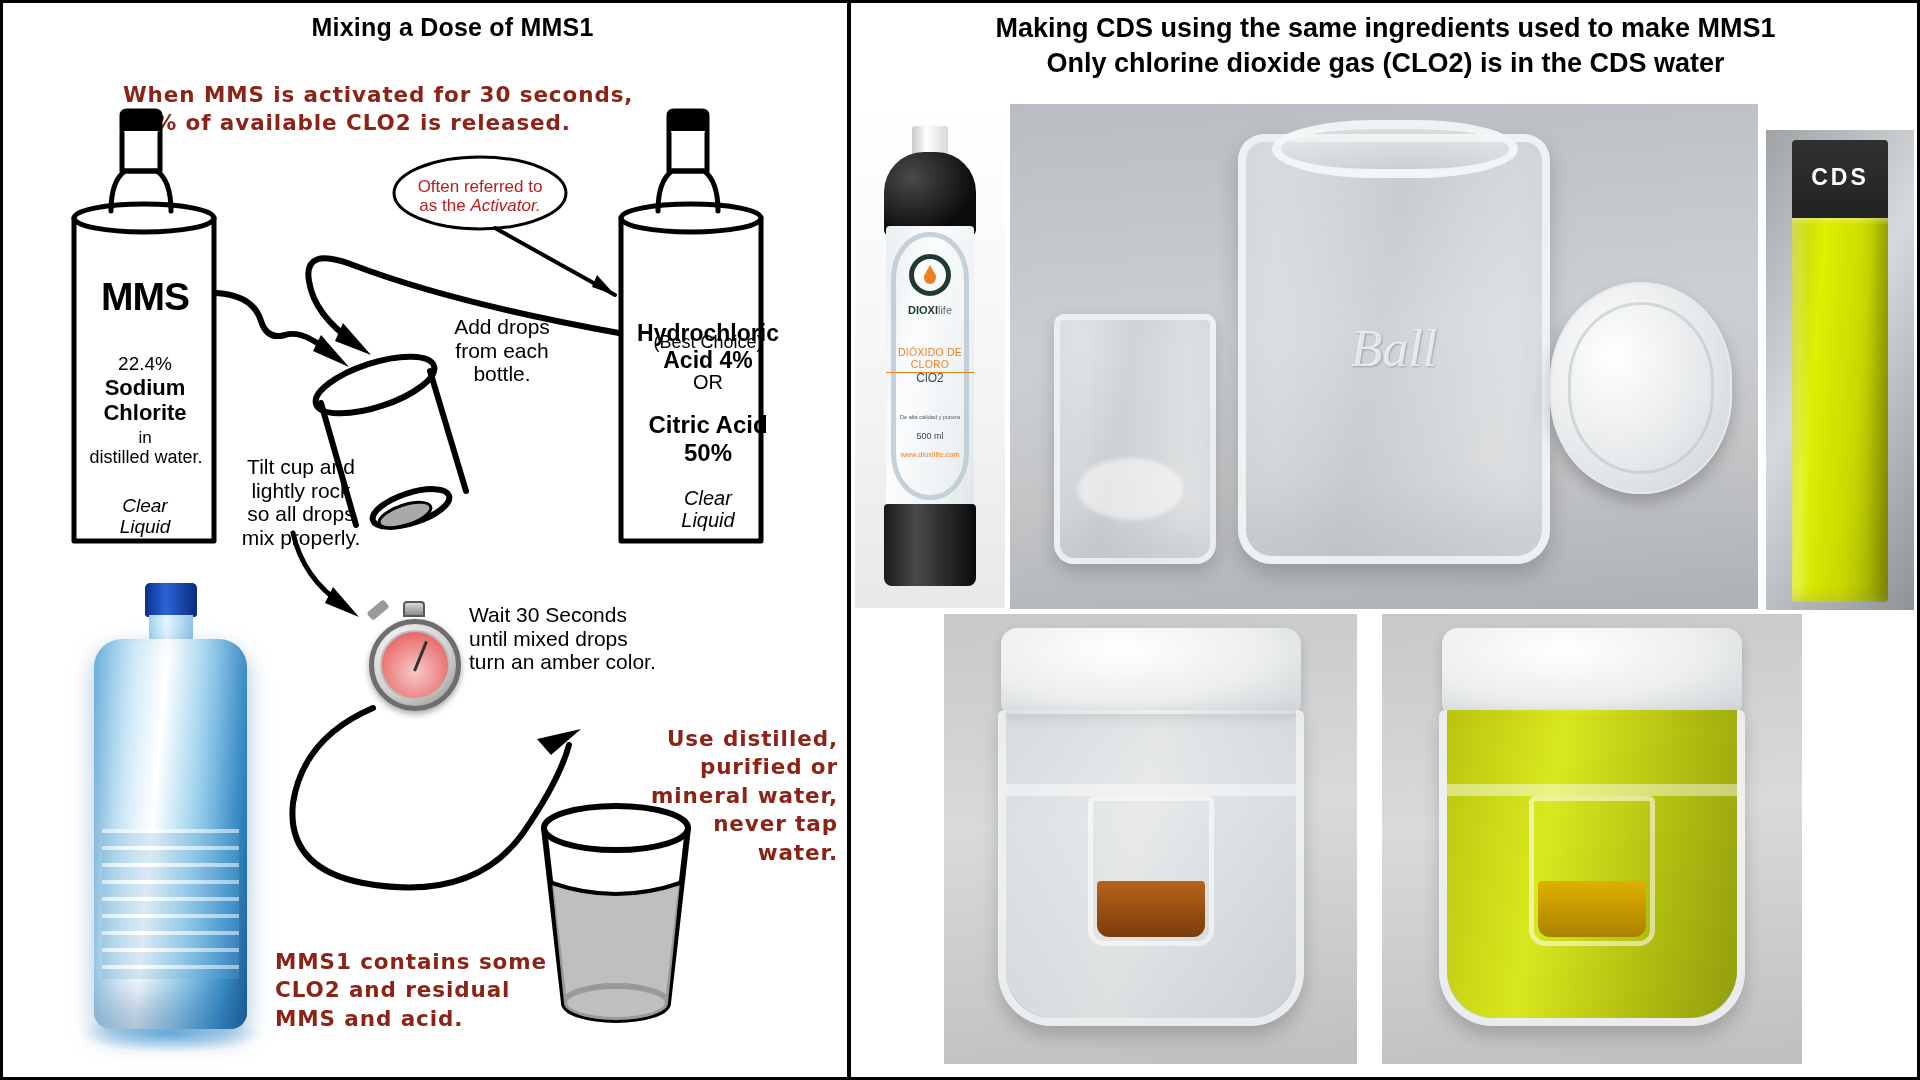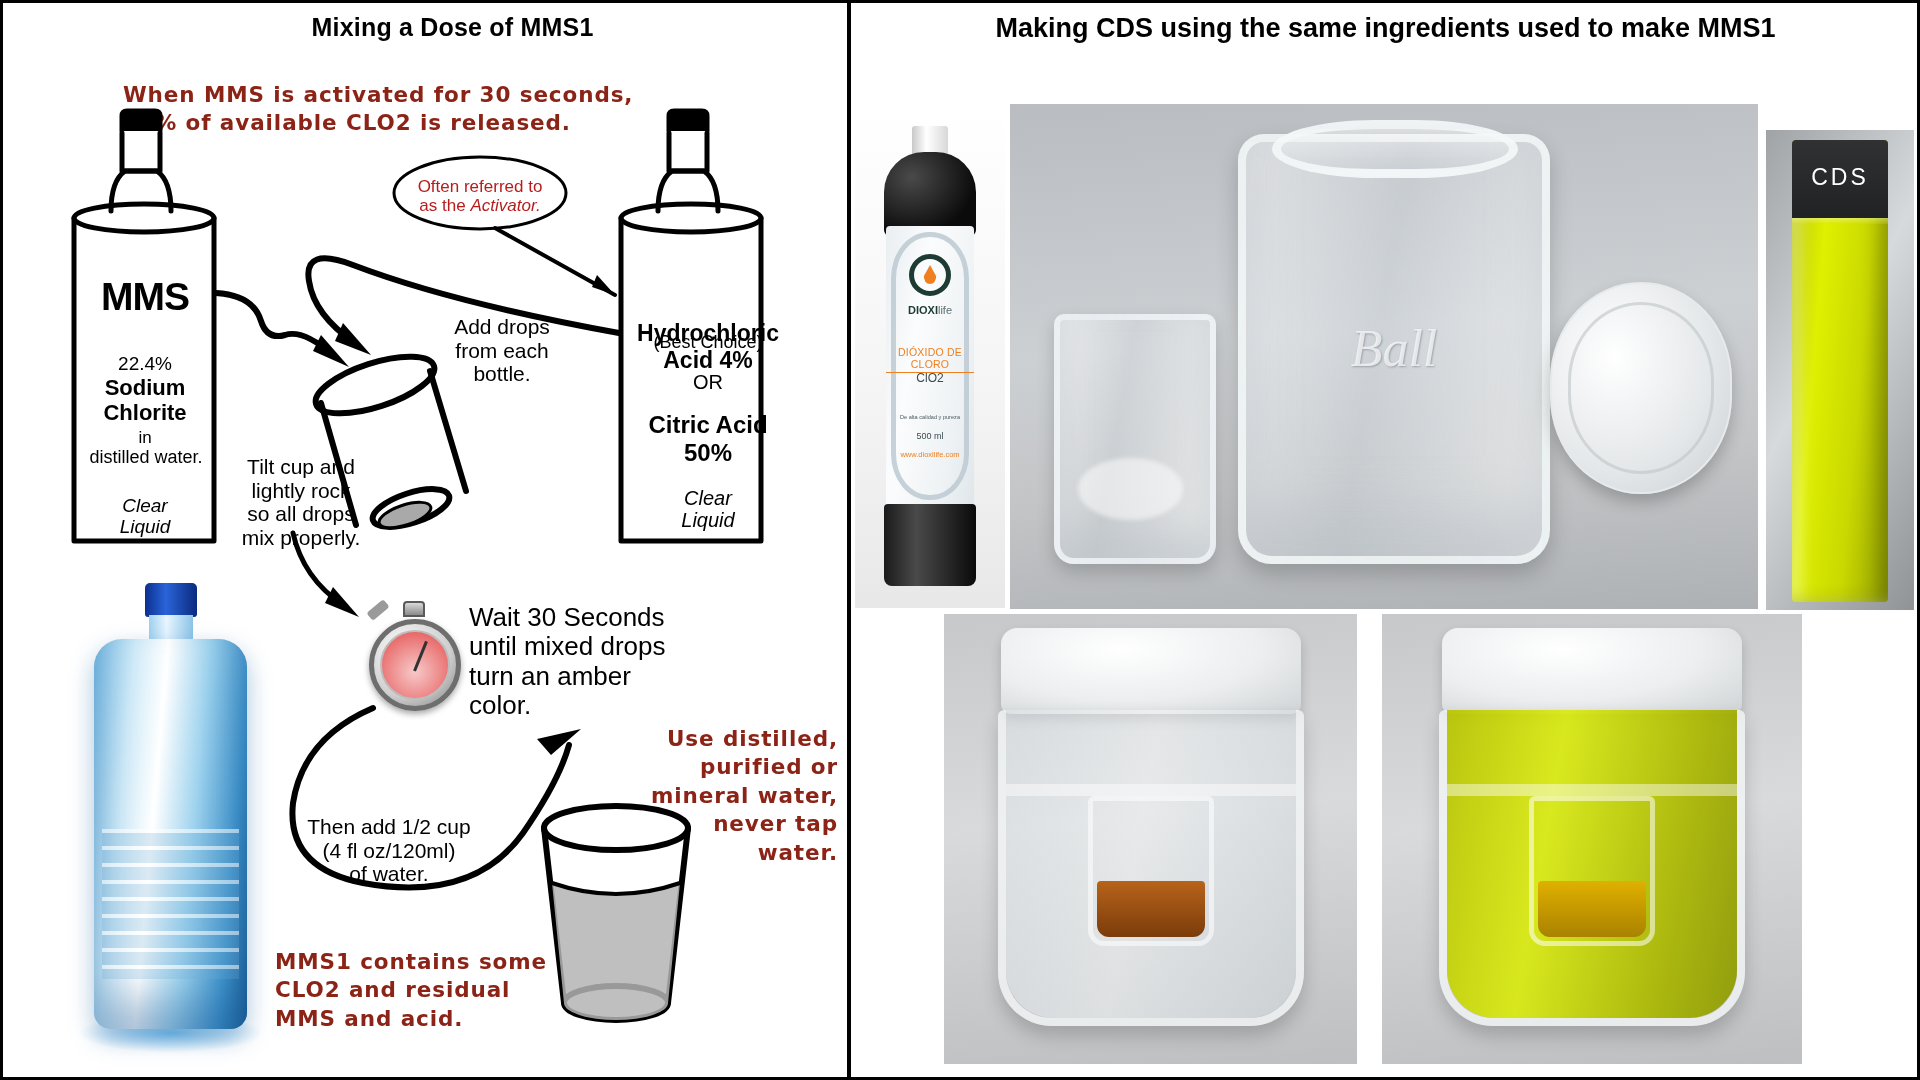--- a/index.html
+++ b/index.html
@@ -312,6 +312,7 @@
 
     <h2 class="title" id="right-title">
       <span>Making CDS using the same ingredients used to make MMS1</span><br>
+      <span>Only chlorine dioxide gas (CLO2) is in the CDS water</span>
     </h2>
 
   </section>

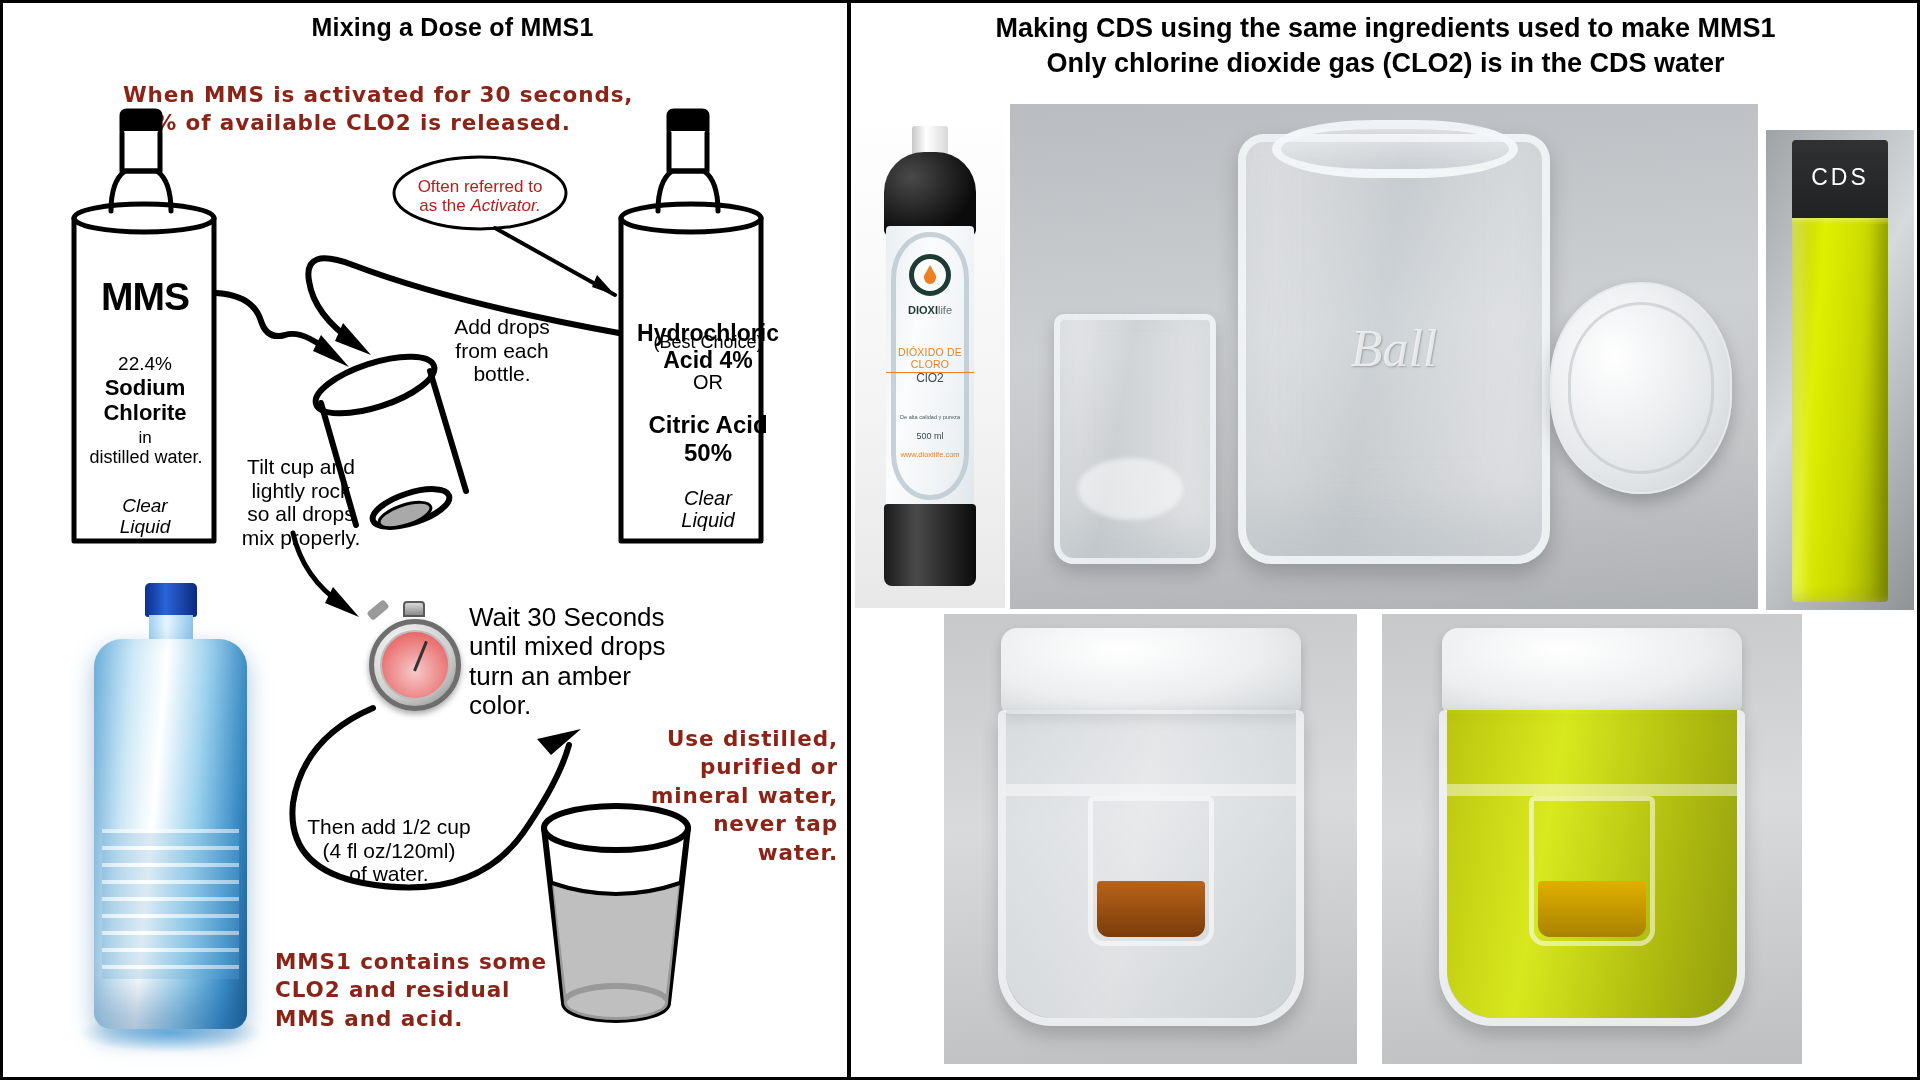--- a/index.html
+++ b/index.html
@@ -127,7 +127,7 @@
   .cds-band { position:absolute; left:26px; top:10px; width:96px; height:78px;
      background:linear-gradient(180deg,#2f3133,#202223); border-radius:4px 4px 0 0;}
   .cds-band-label { position:absolute; left:0; top:24px; width:96px; text-align:center;
-     color:#fff; font-weight:normal; font-size:23px; letter-spacing:3px; }
+     color:#fff; font-weight:bold; font-size:23px; letter-spacing:3px; }
   .cds-meniscus { position:absolute; left:26px; top:84px; width:96px; height:10px;
      background:linear-gradient(180deg,rgba(255,255,255,.55),rgba(210,226,0,.2)); }
 

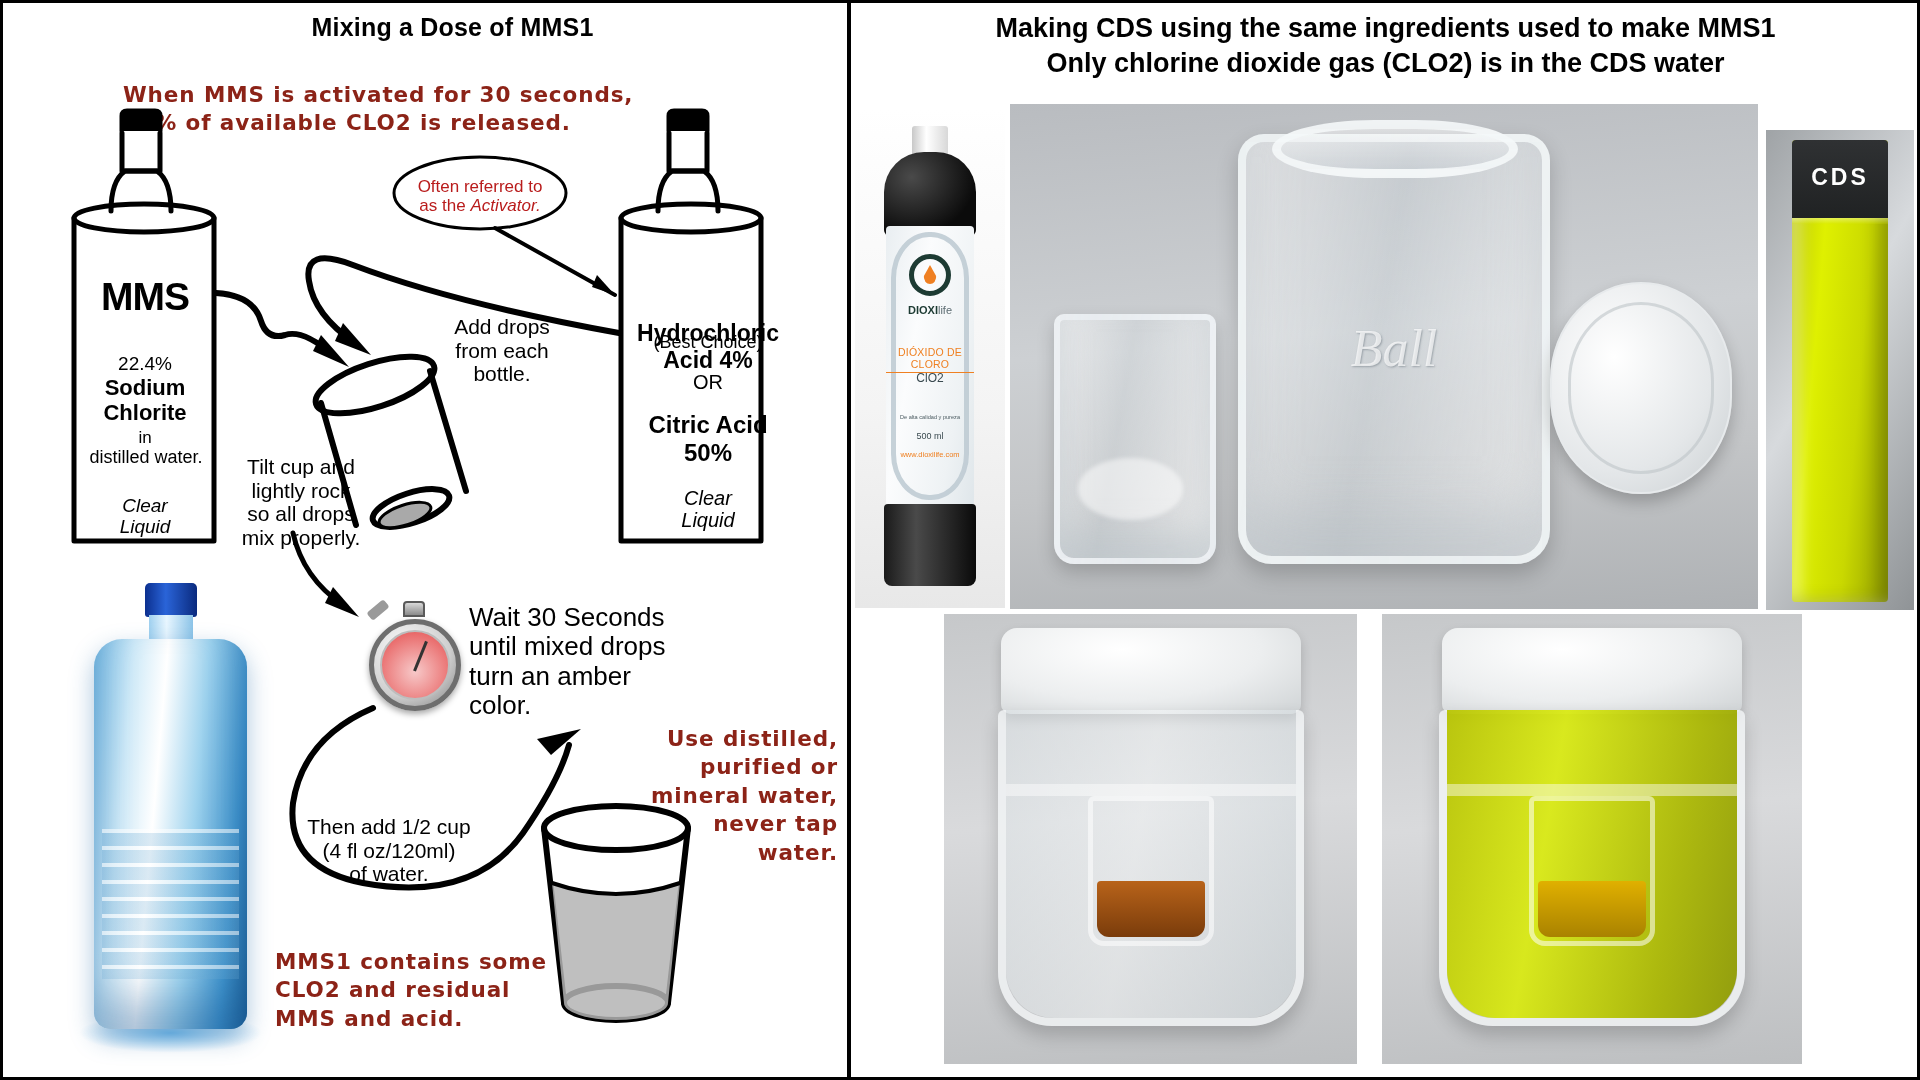--- a/index.html
+++ b/index.html
@@ -267,7 +267,7 @@
 so all drops
 mix properly.</div>
 
-    <div class="blk-note" style="left:466px; top:600px; width:230px; font-size:26px; text-align:left; white-space:pre-line;">Wait 30 Seconds
+    <div class="blk-note" style="left:466px; top:600px; width:230px; font-size:21px; text-align:left; white-space:pre-line;">Wait 30 Seconds
 until mixed drops
 turn an amber color.</div>
 

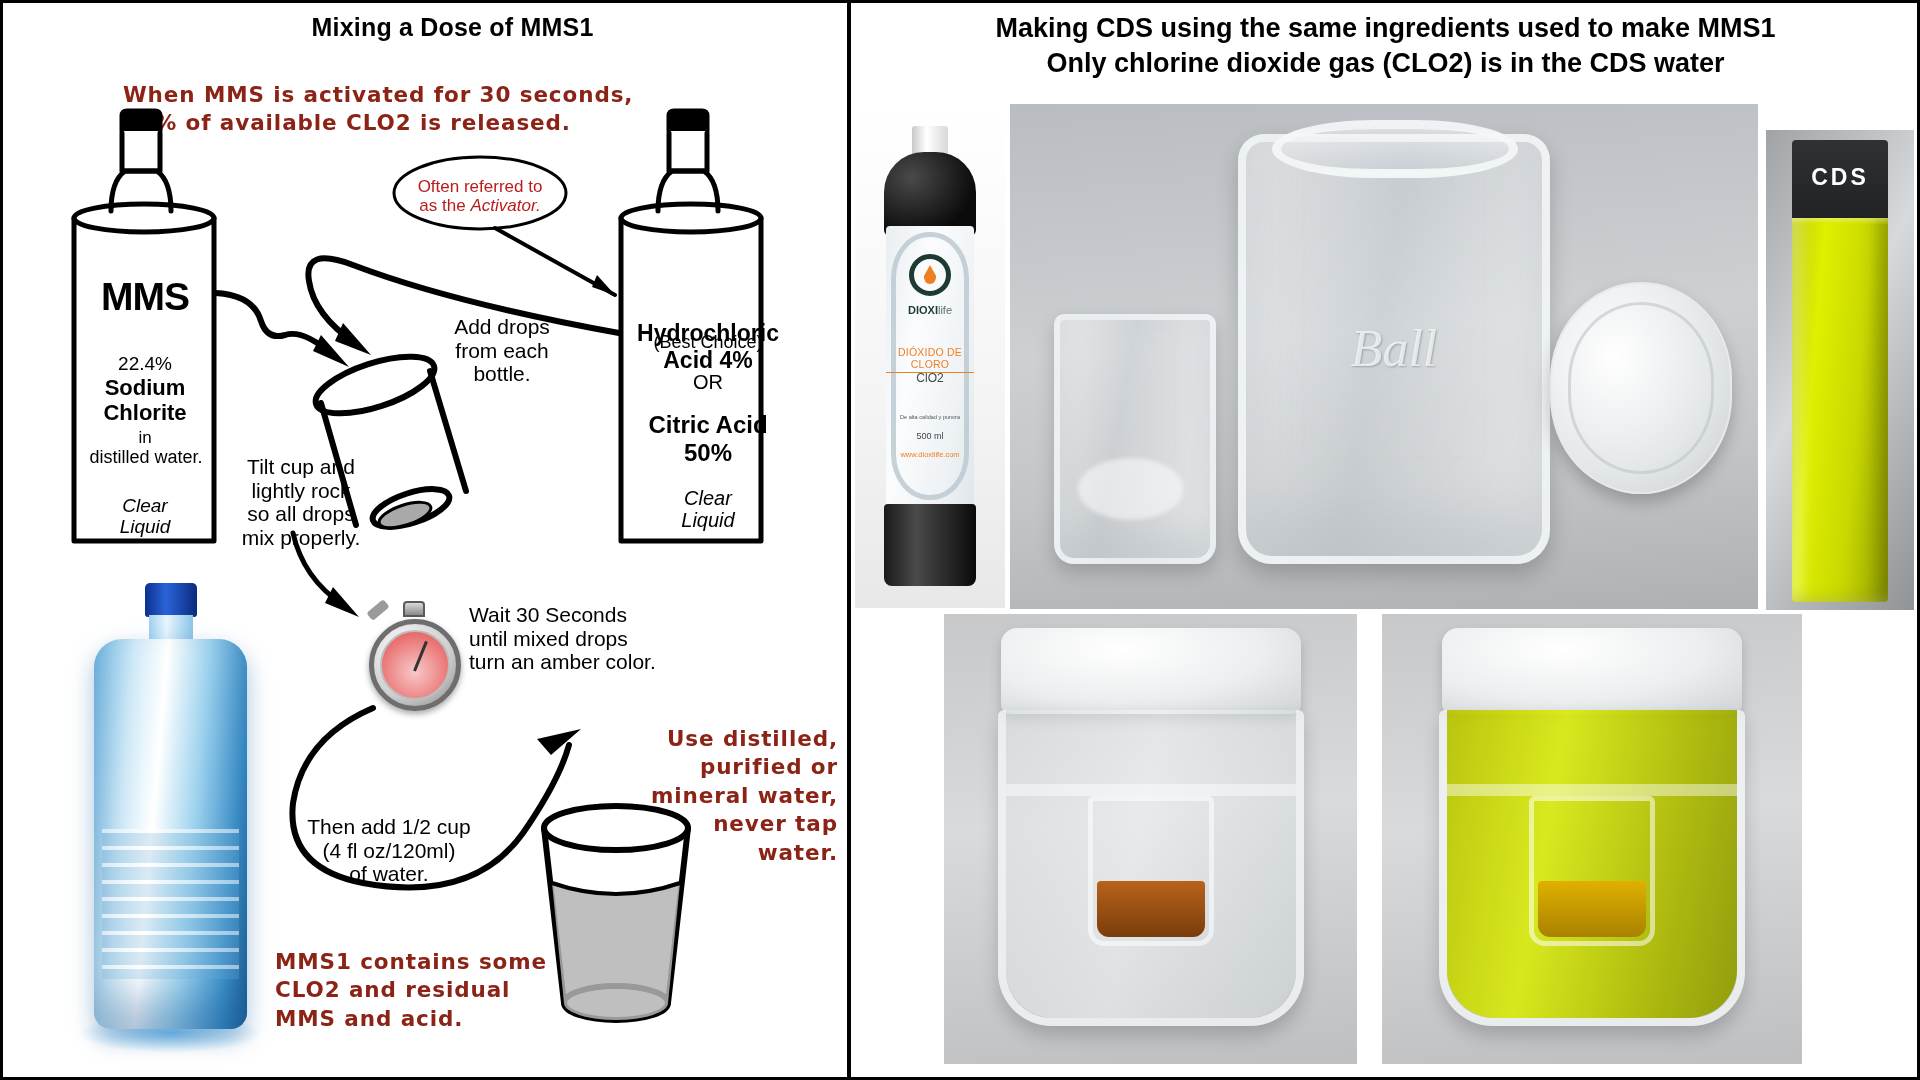--- a/index.html
+++ b/index.html
@@ -271,9 +271,6 @@
 until mixed drops
 turn an amber color.</div>
 
-    <div class="blk-note" style="left:286px; top:812px; width:200px; font-size:21px; text-align:center; white-space:pre-line;">Then add 1/2 cup
-(4 fl oz/120ml)
-of water.</div>
 
     <div class="red-note" style="left:620px; top:722px; width:215px; font-size:21.5px; text-align:right; white-space:pre-line;">Use distilled,
 purified or

